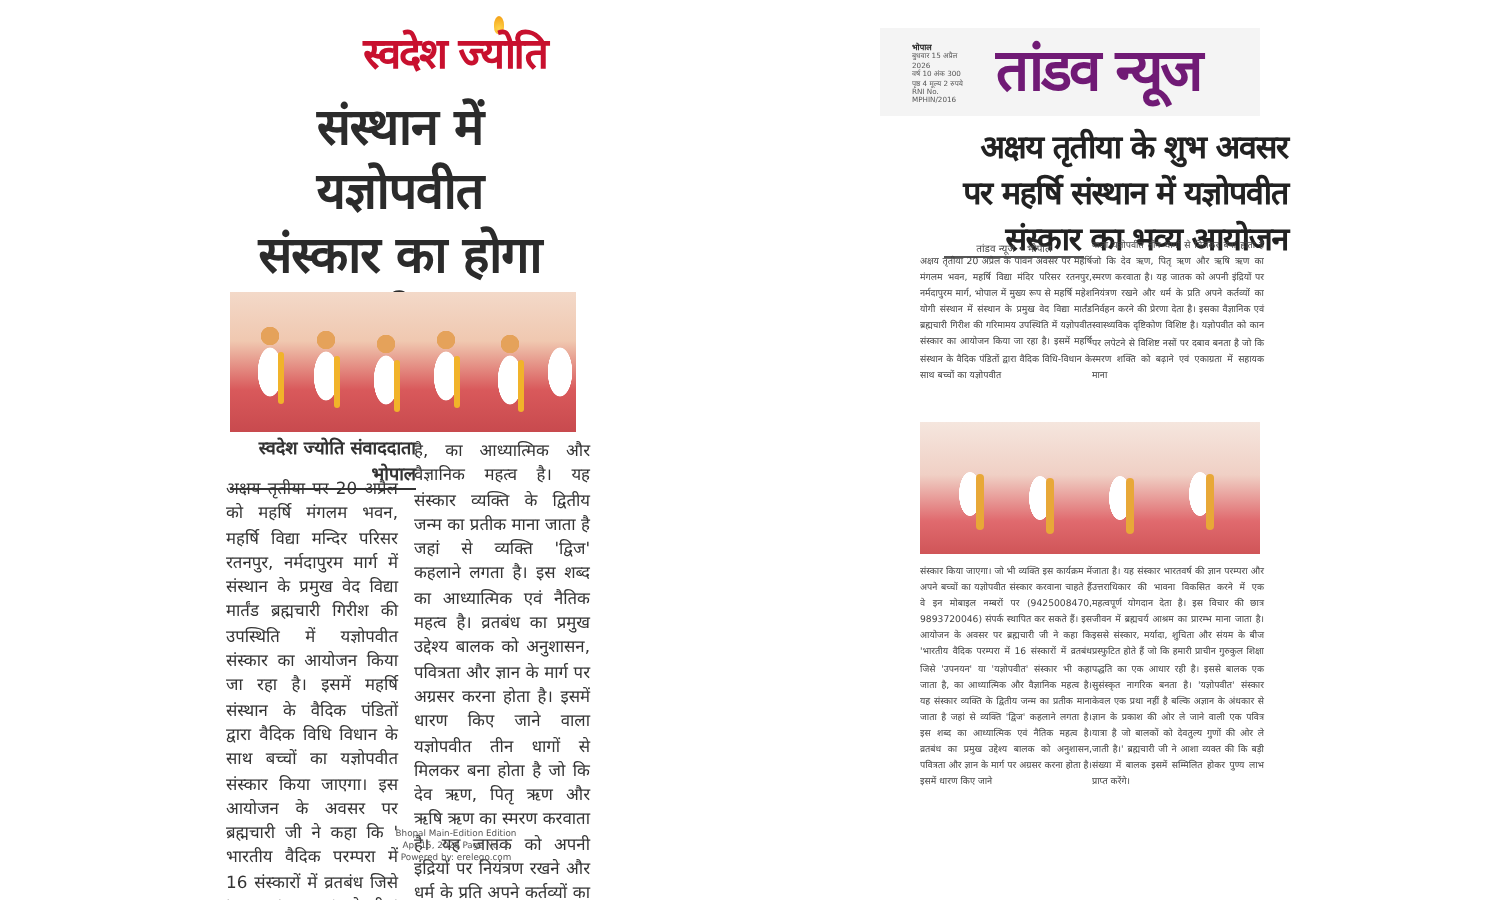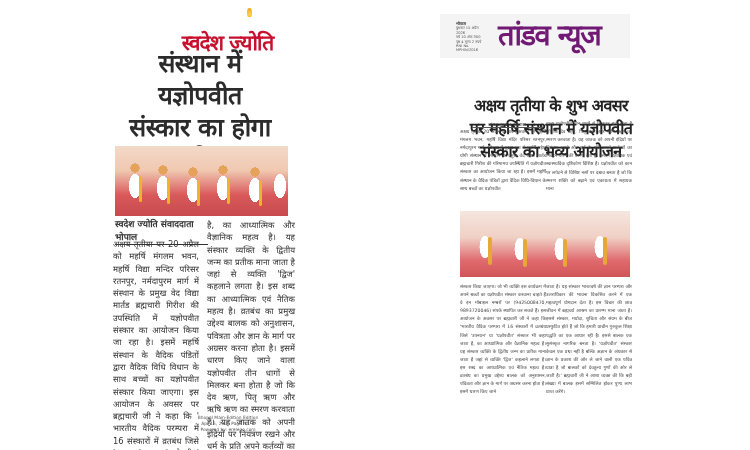--- a/index.html
+++ b/index.html
@@ -12,7 +12,7 @@
   #left { left:108px; top:10px; width:188px; height:438px; }
   .sj-logo {
     position:absolute; left:175px; top:12px; width:105px; text-align:center;
-    color:#c8102e; font-family:"DejaVu Serif", serif; font-weight:bold; font-size:21px; letter-spacing:-1px;margin-top:16px;
+    color:#c8102e; font-family:"DejaVu Serif", serif; font-weight:bold; font-size:21px; letter-spacing:-1px;
   }
   .sj-flame {
     position:absolute; left:247px; top:8px; width:5px; height:9px; border-radius:50% 50% 40% 40%;

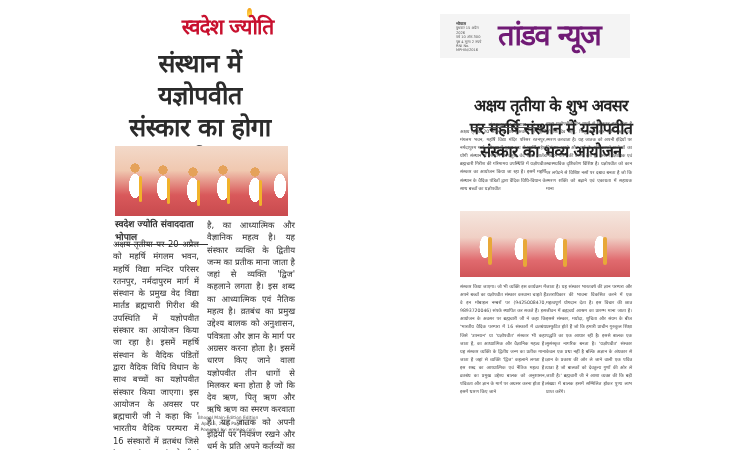--- a/index.html
+++ b/index.html
@@ -61,8 +61,8 @@
     color:#701a75; letter-spacing:-1.5px; line-height:40px;
   }
   .tn-headline {
-    position:absolute; left:458px; top:62px; width:186px; text-align:center;
-    font-weight:bold; font-size:16px; line-height:23px; color:#222; letter-spacing:-0.6px;margin-top:32px;
+    position:absolute; left:458px; top:62px; width:186px; text-align:right;
+    font-weight:bold; font-size:16px; line-height:23px; color:#222; letter-spacing:-0.6px;
   }
   .tn-byline { position:absolute; left:472px; top:121px; width:70px; font-size:5px; color:#444; border-bottom:1px solid #555; text-align:center; }
   .tn-text { position:absolute; font-size:4.6px; line-height:8.1px; color:#444; text-align:justify; }

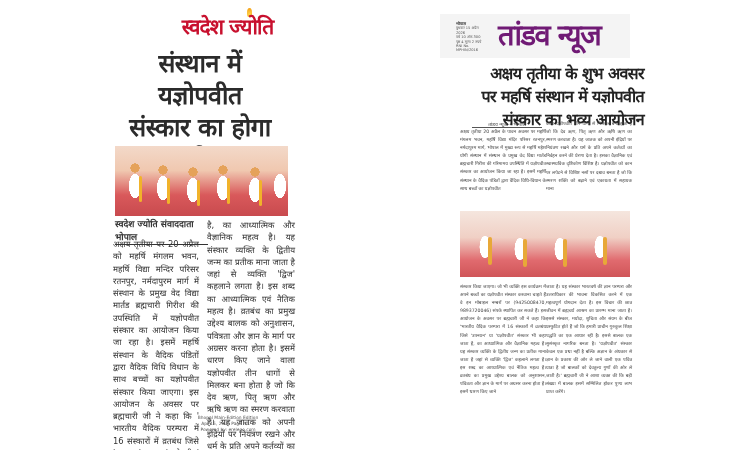--- a/index.html
+++ b/index.html
@@ -41,7 +41,7 @@
   .sj-photo .yellow { position:absolute; width:3px; height:26px; background:#f1b32a; border-radius:2px; }
   .byline {
     position:absolute; left:115px; top:217px; width:93px; font-size:9px; font-weight:bold;
-    color:#333; border-bottom:1px solid #333; padding-bottom:1px; text-align:left;
+    color:#333; border-bottom:1px solid #333; padding-bottom:1px; text-align:right;
   }
   .col-text {
     position:absolute; font-size:8.4px; line-height:12.3px; color:#333; text-align:justify;

